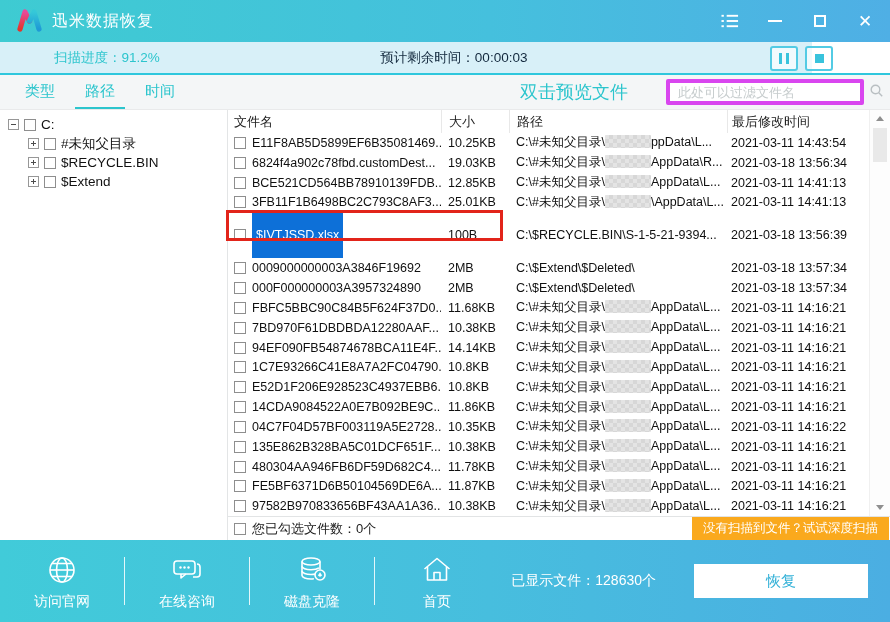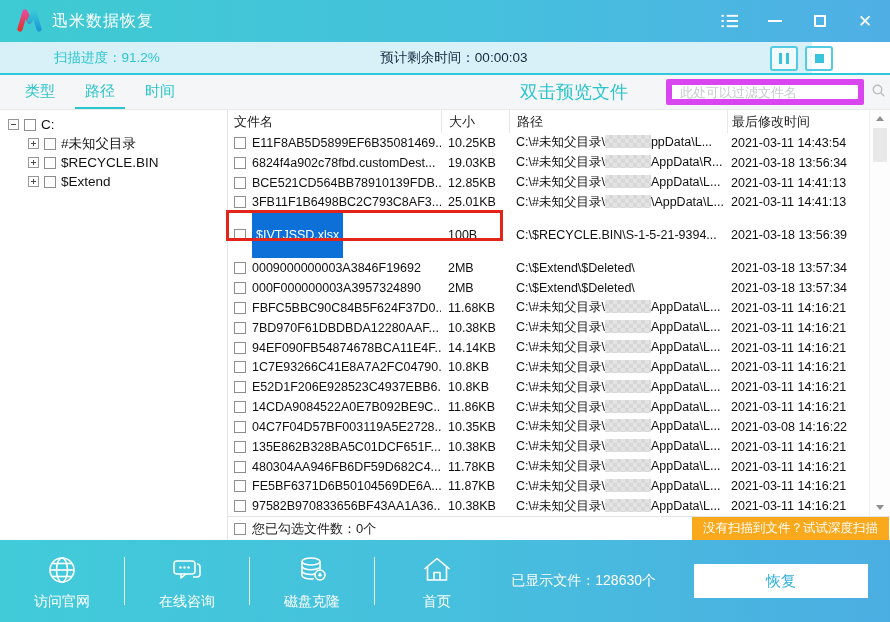--- a/index.html
+++ b/index.html
@@ -39,7 +39,7 @@
   .tab.active { border-bottom-color:var(--accent,#2cc5cd); }
   .preview-hint { margin-left:auto; color:var(--accent,#2cc5cd); font-size:18px; }
   .search-box { margin-left:38px; margin-right:26px; width:198px; height:26px; background:#fff;
-    border:6px solid #d946ef; border-radius:2px; display:flex; align-items:center; padding:0 8px;gap:15px; }
+    border:4px solid #d946ef; border-radius:2px; display:flex; align-items:center; padding:0 8px;gap:15px; }
   .search-box input { border:none; outline:none; flex:1; font-size:13px; color:#333; background:transparent;
     font-family:"Liberation Sans","DejaVu Sans",sans-serif; }
   .search-box input::placeholder { color:#c6cccd; }

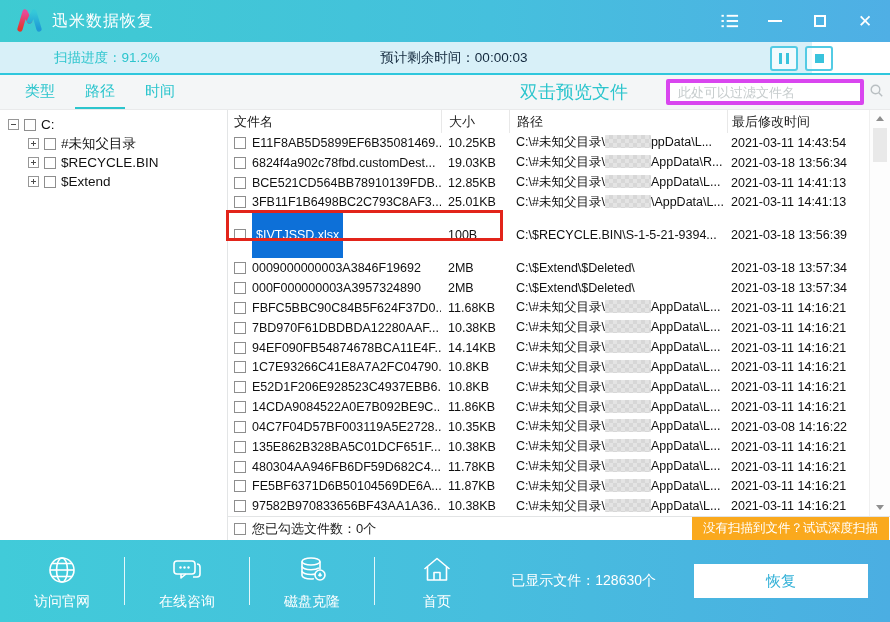--- a/index.html
+++ b/index.html
@@ -341,7 +341,7 @@
                 </div>
                 <div class="td c-size">10.35KB</div>
                 <div class="td c-path"><span>C:\#未知父目录\</span><span class="blur-chip"></span><span>AppData\L...</span></div>
-                <div class="td c-time">2021-03-08 14:16:22</div>
+                <div class="td c-time">2021-03-11 14:16:22</div>
               </div>
               <div class="trow">
                 <div class="td c-name">

